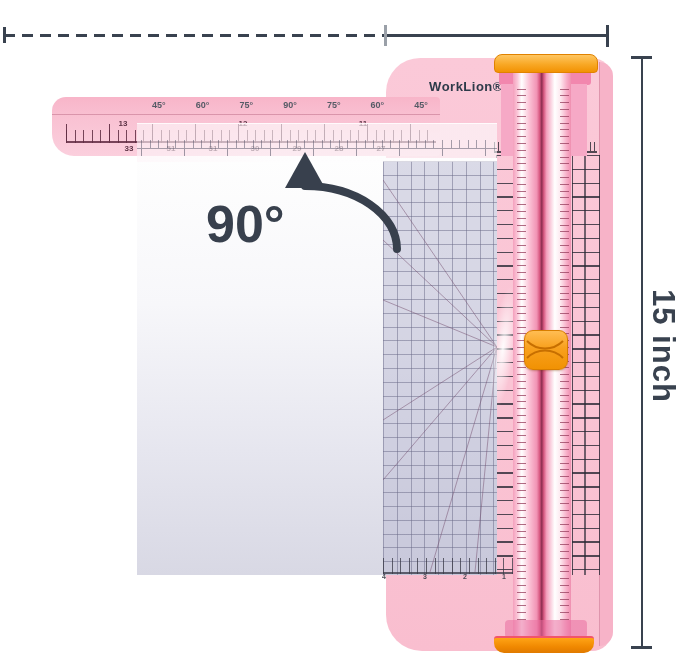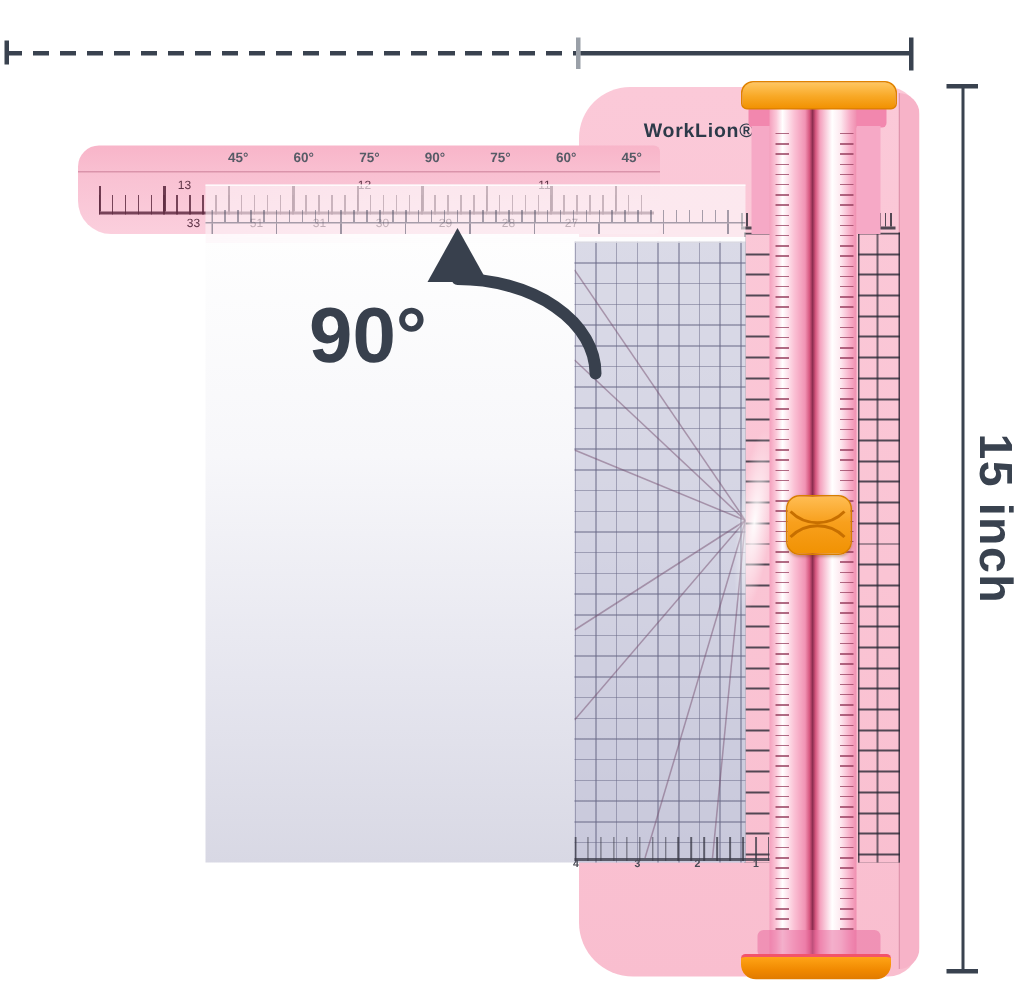--- a/index.html
+++ b/index.html
@@ -38,7 +38,7 @@
        border-bottom:2px solid rgba(96,44,66,.85);}
   .arm-ticks-major{left:14px;top:27px;width:370px;height:17px;
        background:repeating-linear-gradient(90deg,rgba(96,44,66,.9) 0 1.4px,transparent 1.4px 43px);}
-  .arm-num{position:absolute;font-size:8px;color:#5d3346;font-weight:normal;width:14px;text-align:center;}
+  .arm-num{position:absolute;font-size:8px;color:#5d3346;font-weight:bold;width:14px;text-align:center;}
 
   
   .paper{left:137px;top:158px;width:360px;height:417px;

